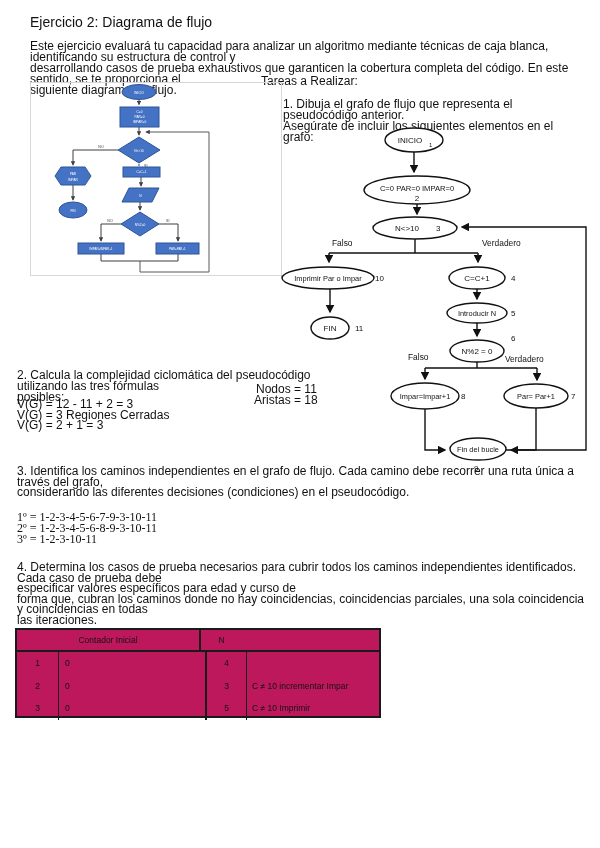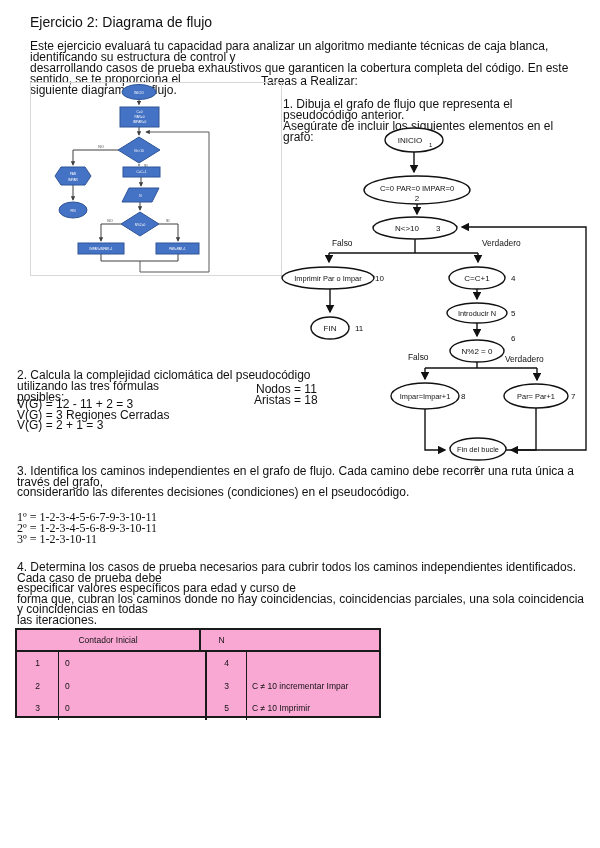--- a/index.html
+++ b/index.html
@@ -21,7 +21,7 @@
   .blbl{font-size:3.6px;fill:#3a3a3a;}
 
   
-  .tbl{border:2px solid #1a1a1a;background:#f9a8d4;}
+  .tbl{border:2px solid #1a1a1a;background:#be185d;}
   .tbl-row{display:flex;align-items:stretch;}
   .tbl-hrow{height:20px;border-bottom:2px solid #1a1a1a;}
   .tbl-brow{height:22.6px;}

